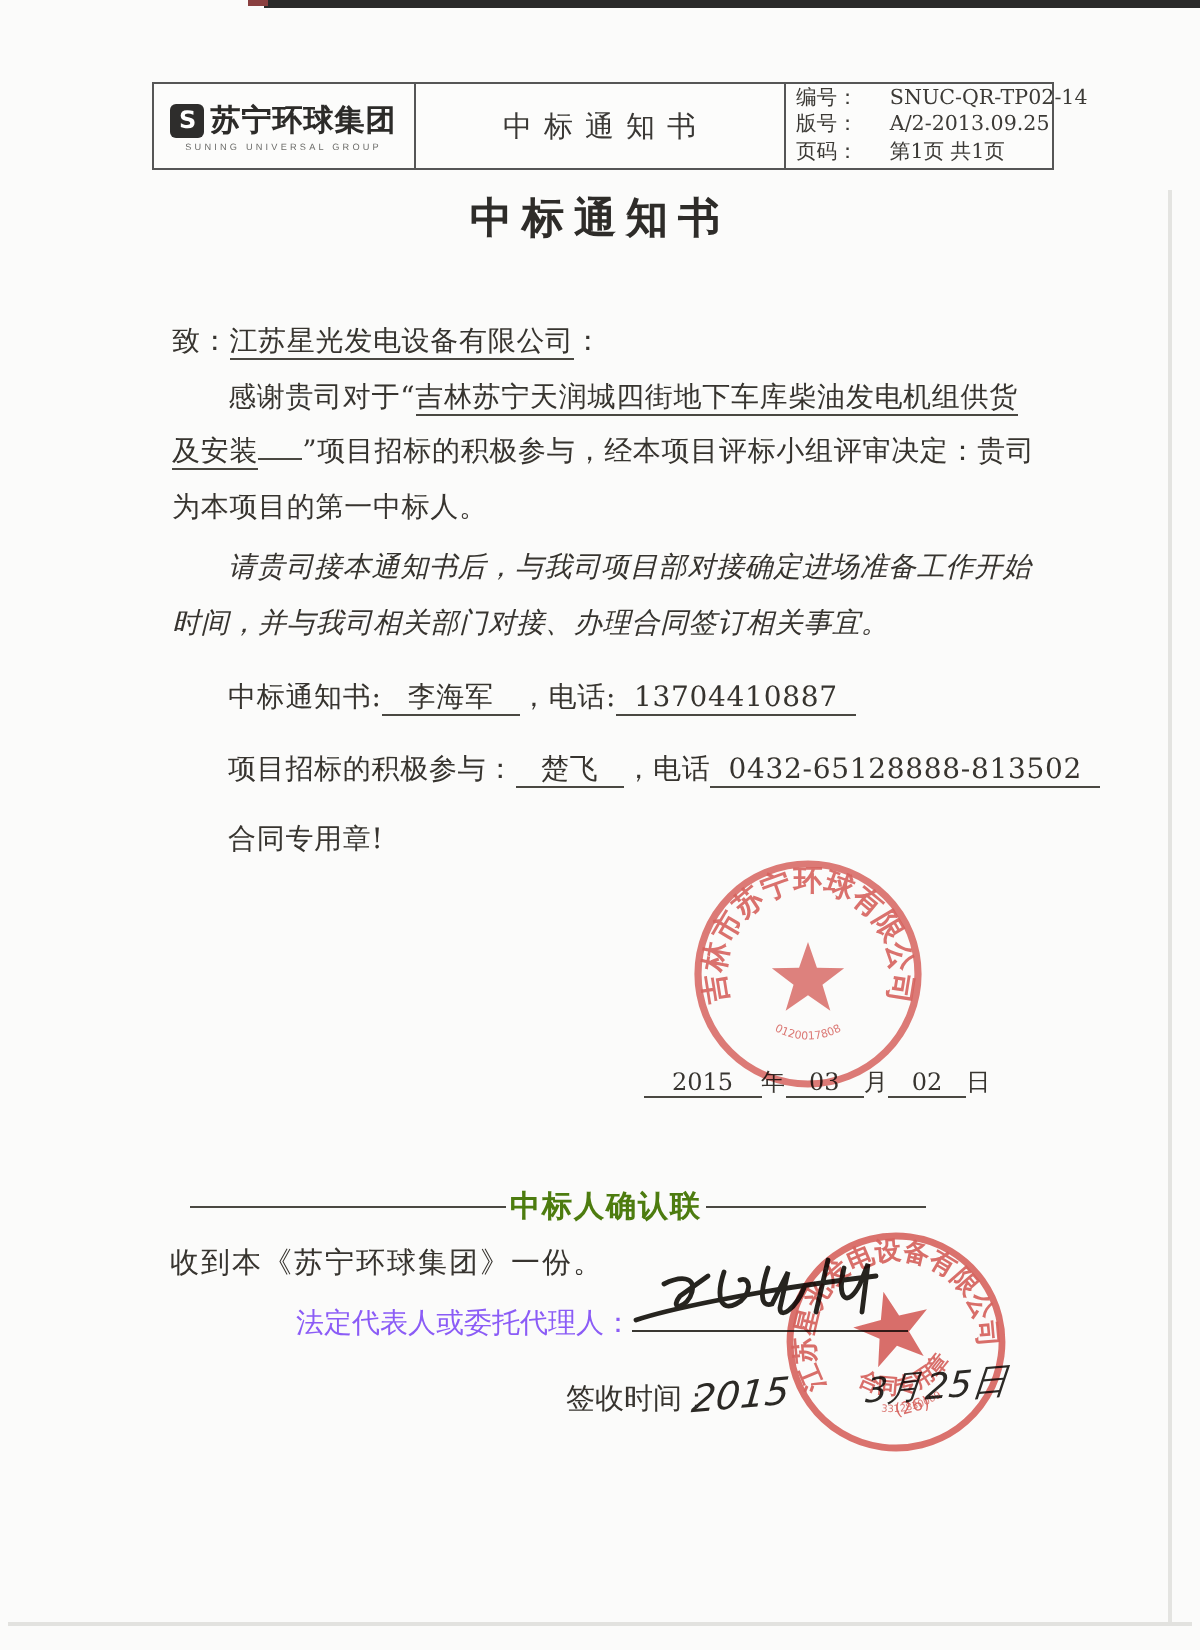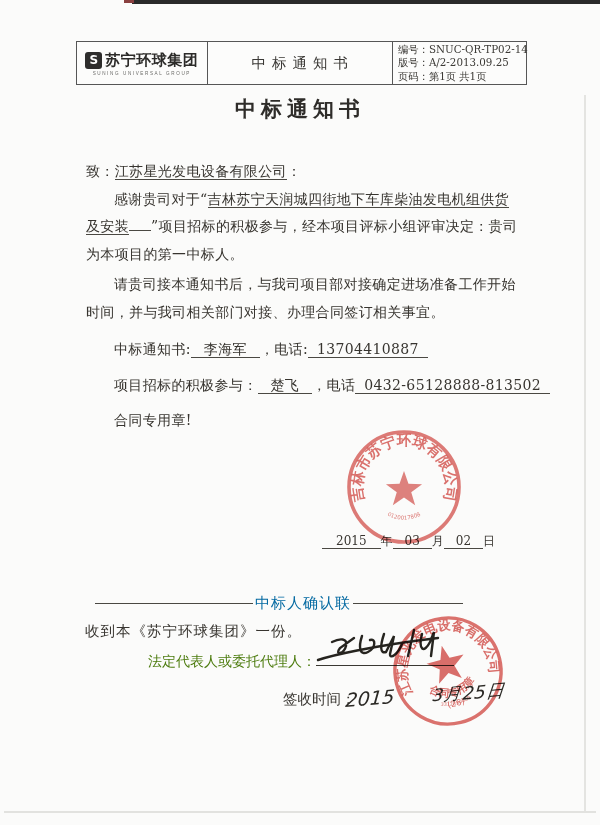--- a/index.html
+++ b/index.html
@@ -27,7 +27,7 @@
   .logo-sub{font-family:"Liberation Sans",sans-serif;font-size:4.6px;letter-spacing:1.6px;
             color:#6b6b68;margin-top:1px;}
   .hdr-doc-type{font-size:14.5px;letter-spacing:6px;color:#3a3835;text-indent:6px;}
-  .meta-row{display:flex;font-size:10.3px;line-height:13.5px;color:#3c3a36;white-space:nowrap;}
+  .meta-row{display:flex;font-size:10.3px;line-height:13.5px;color:#3c3a36;white-space:nowrap;gap:16px;}
 
   .page-title{position:absolute;left:0;top:95px;width:600px;text-align:center;
               font-size:21px;font-weight:bold;letter-spacing:5px;color:#2e2c29;}

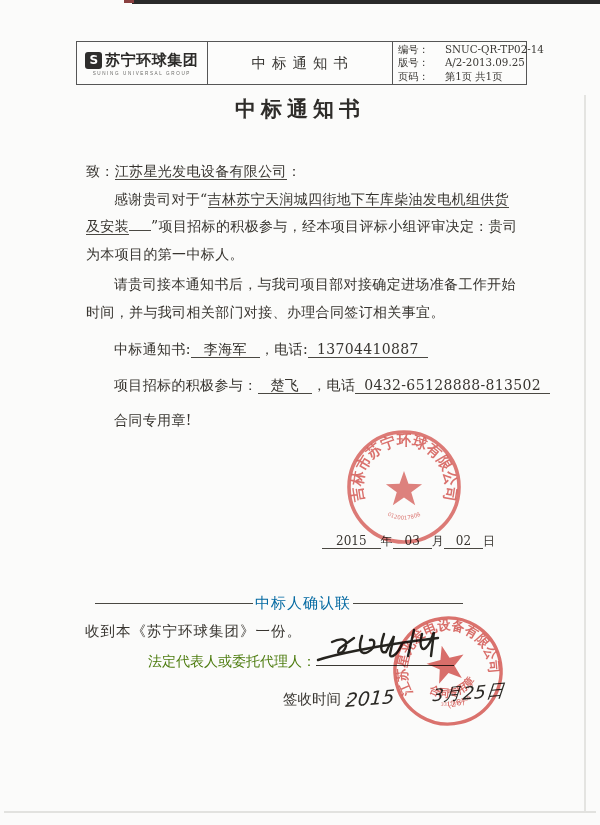--- a/index.html
+++ b/index.html
@@ -36,7 +36,7 @@
   .doc-body{position:absolute;left:86px;top:158px;width:432px;font-size:14px;
             letter-spacing:0.35px;line-height:27.6px;color:#37342f;}
   .para{text-indent:2em;margin:0;}
-  .p2{margin-top:3px;}
+  .p2{margin-top:3px;font-style:italic;}
   .u{border-bottom:1px solid #4a4842;}
   .u-blank{display:inline-block;border-bottom:1px solid #4a4842;height:14px;vertical-align:baseline;}
   .contact{margin-top:9px;text-indent:2em;white-space:nowrap;}

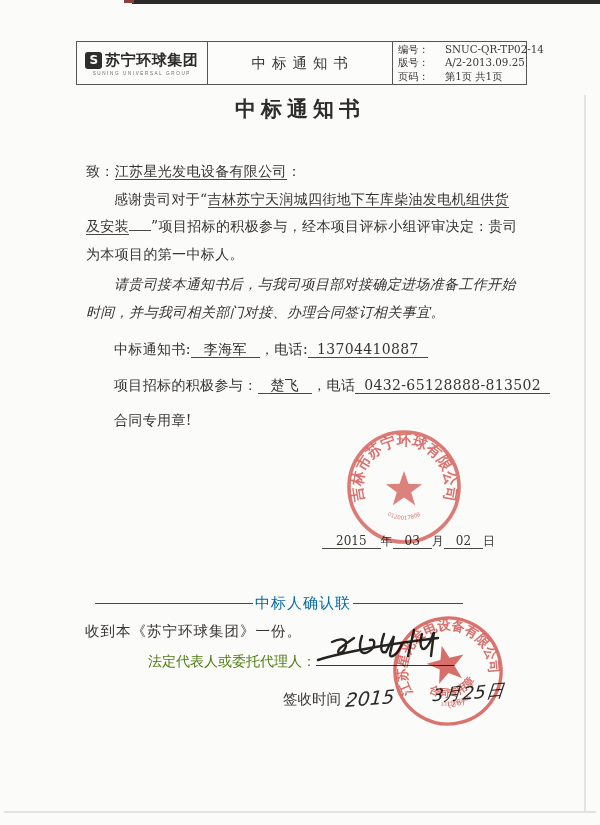--- a/index.html
+++ b/index.html
@@ -53,7 +53,7 @@
   .div-line{height:1px;background:#4a4842;flex:none;}
   .div-line.l{width:158px;}
   .div-line.r{width:110px;}
-  .div-text{font-size:15px;font-weight:normal;letter-spacing:1px;color:#0369a1;padding:0 2px;white-space:nowrap;}
+  .div-text{font-size:15px;font-weight:bold;letter-spacing:1px;color:#4d7c0f;padding:0 2px;white-space:nowrap;}
   .received{position:absolute;left:85px;top:622px;font-size:14.5px;letter-spacing:1px;color:#37342f;}
   .rep-line{position:absolute;left:148px;top:650px;font-size:14px;color:#4d7c0f;white-space:nowrap;}
   .sig-slot{display:inline-block;width:138px;border-bottom:1.5px solid #3a3832;height:15px;position:relative;}

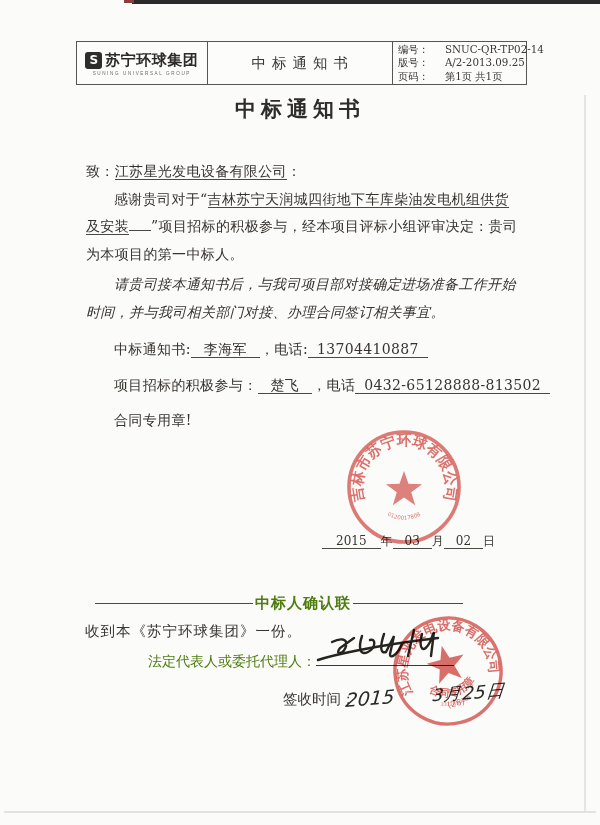--- a/index.html
+++ b/index.html
@@ -55,7 +55,7 @@
   .div-line.r{width:110px;}
   .div-text{font-size:15px;font-weight:bold;letter-spacing:1px;color:#4d7c0f;padding:0 2px;white-space:nowrap;}
   .received{position:absolute;left:85px;top:622px;font-size:14.5px;letter-spacing:1px;color:#37342f;}
-  .rep-line{position:absolute;left:148px;top:650px;font-size:14px;color:#4d7c0f;white-space:nowrap;}
+  .rep-line{position:absolute;left:148px;top:650px;font-size:14px;color:#8b5cf6;white-space:nowrap;}
   .sig-slot{display:inline-block;width:138px;border-bottom:1.5px solid #3a3832;height:15px;position:relative;}
   .sign-time{position:absolute;left:283px;top:690px;font-size:14.5px;color:#37342f;}
 

